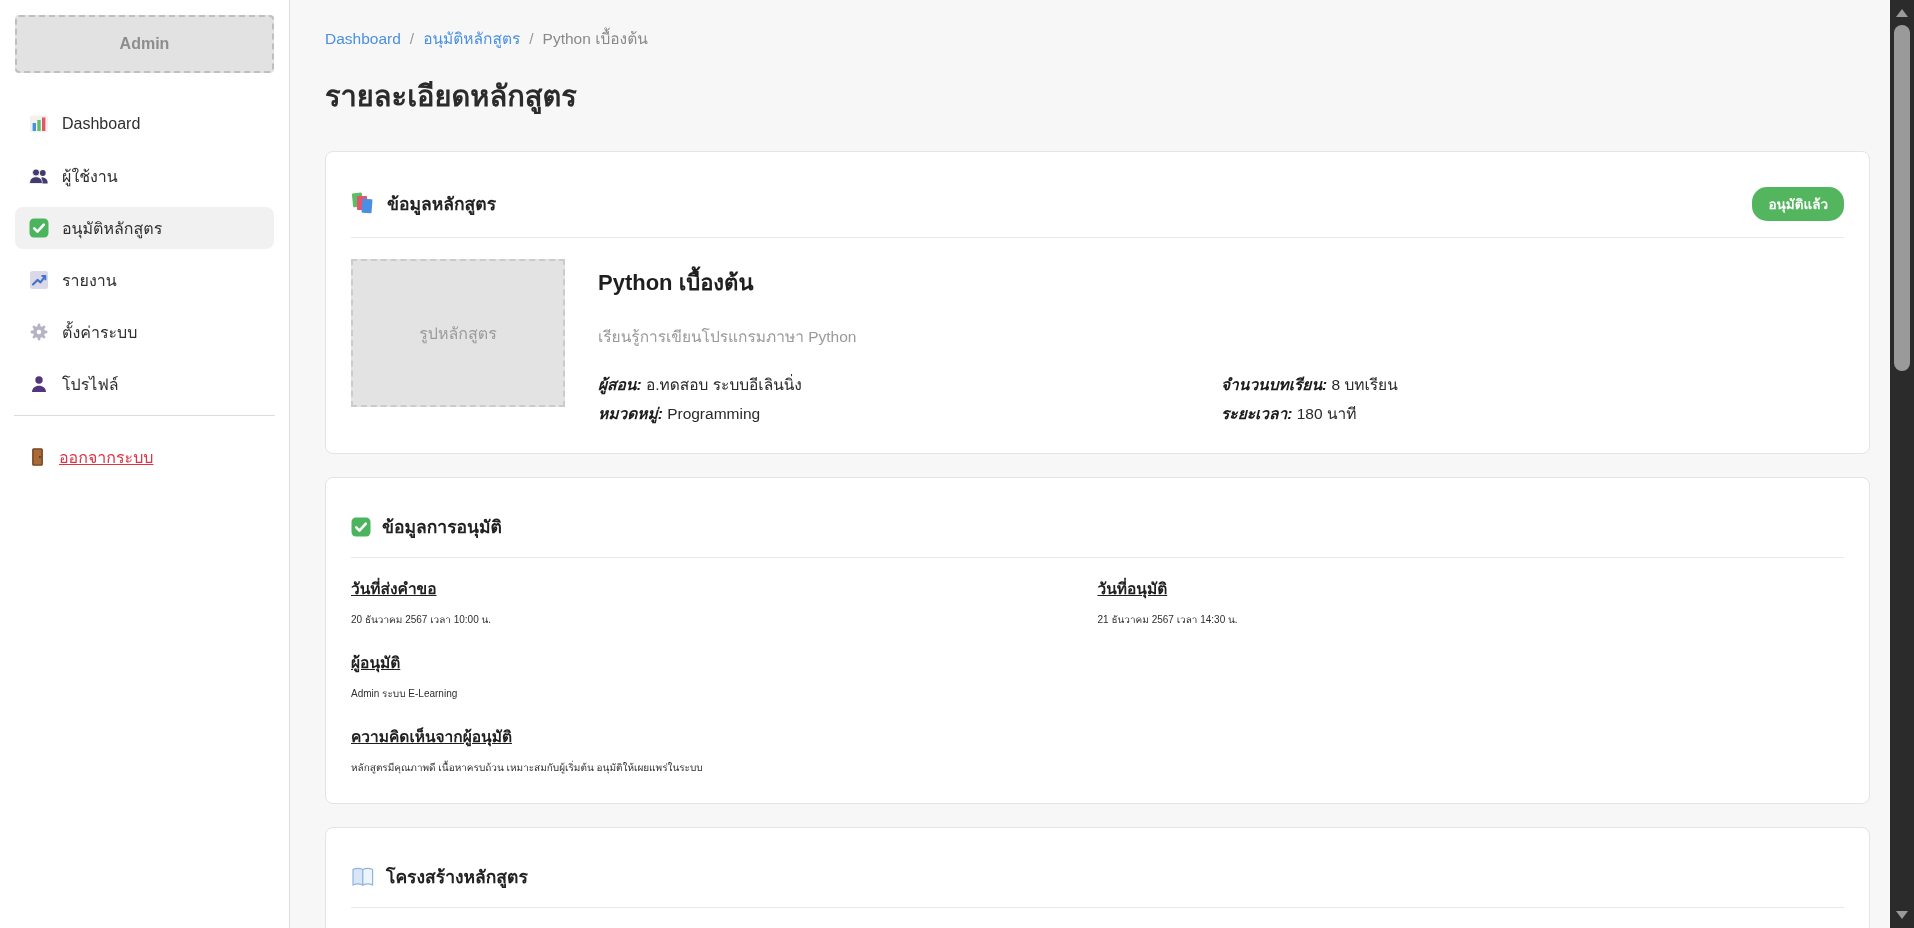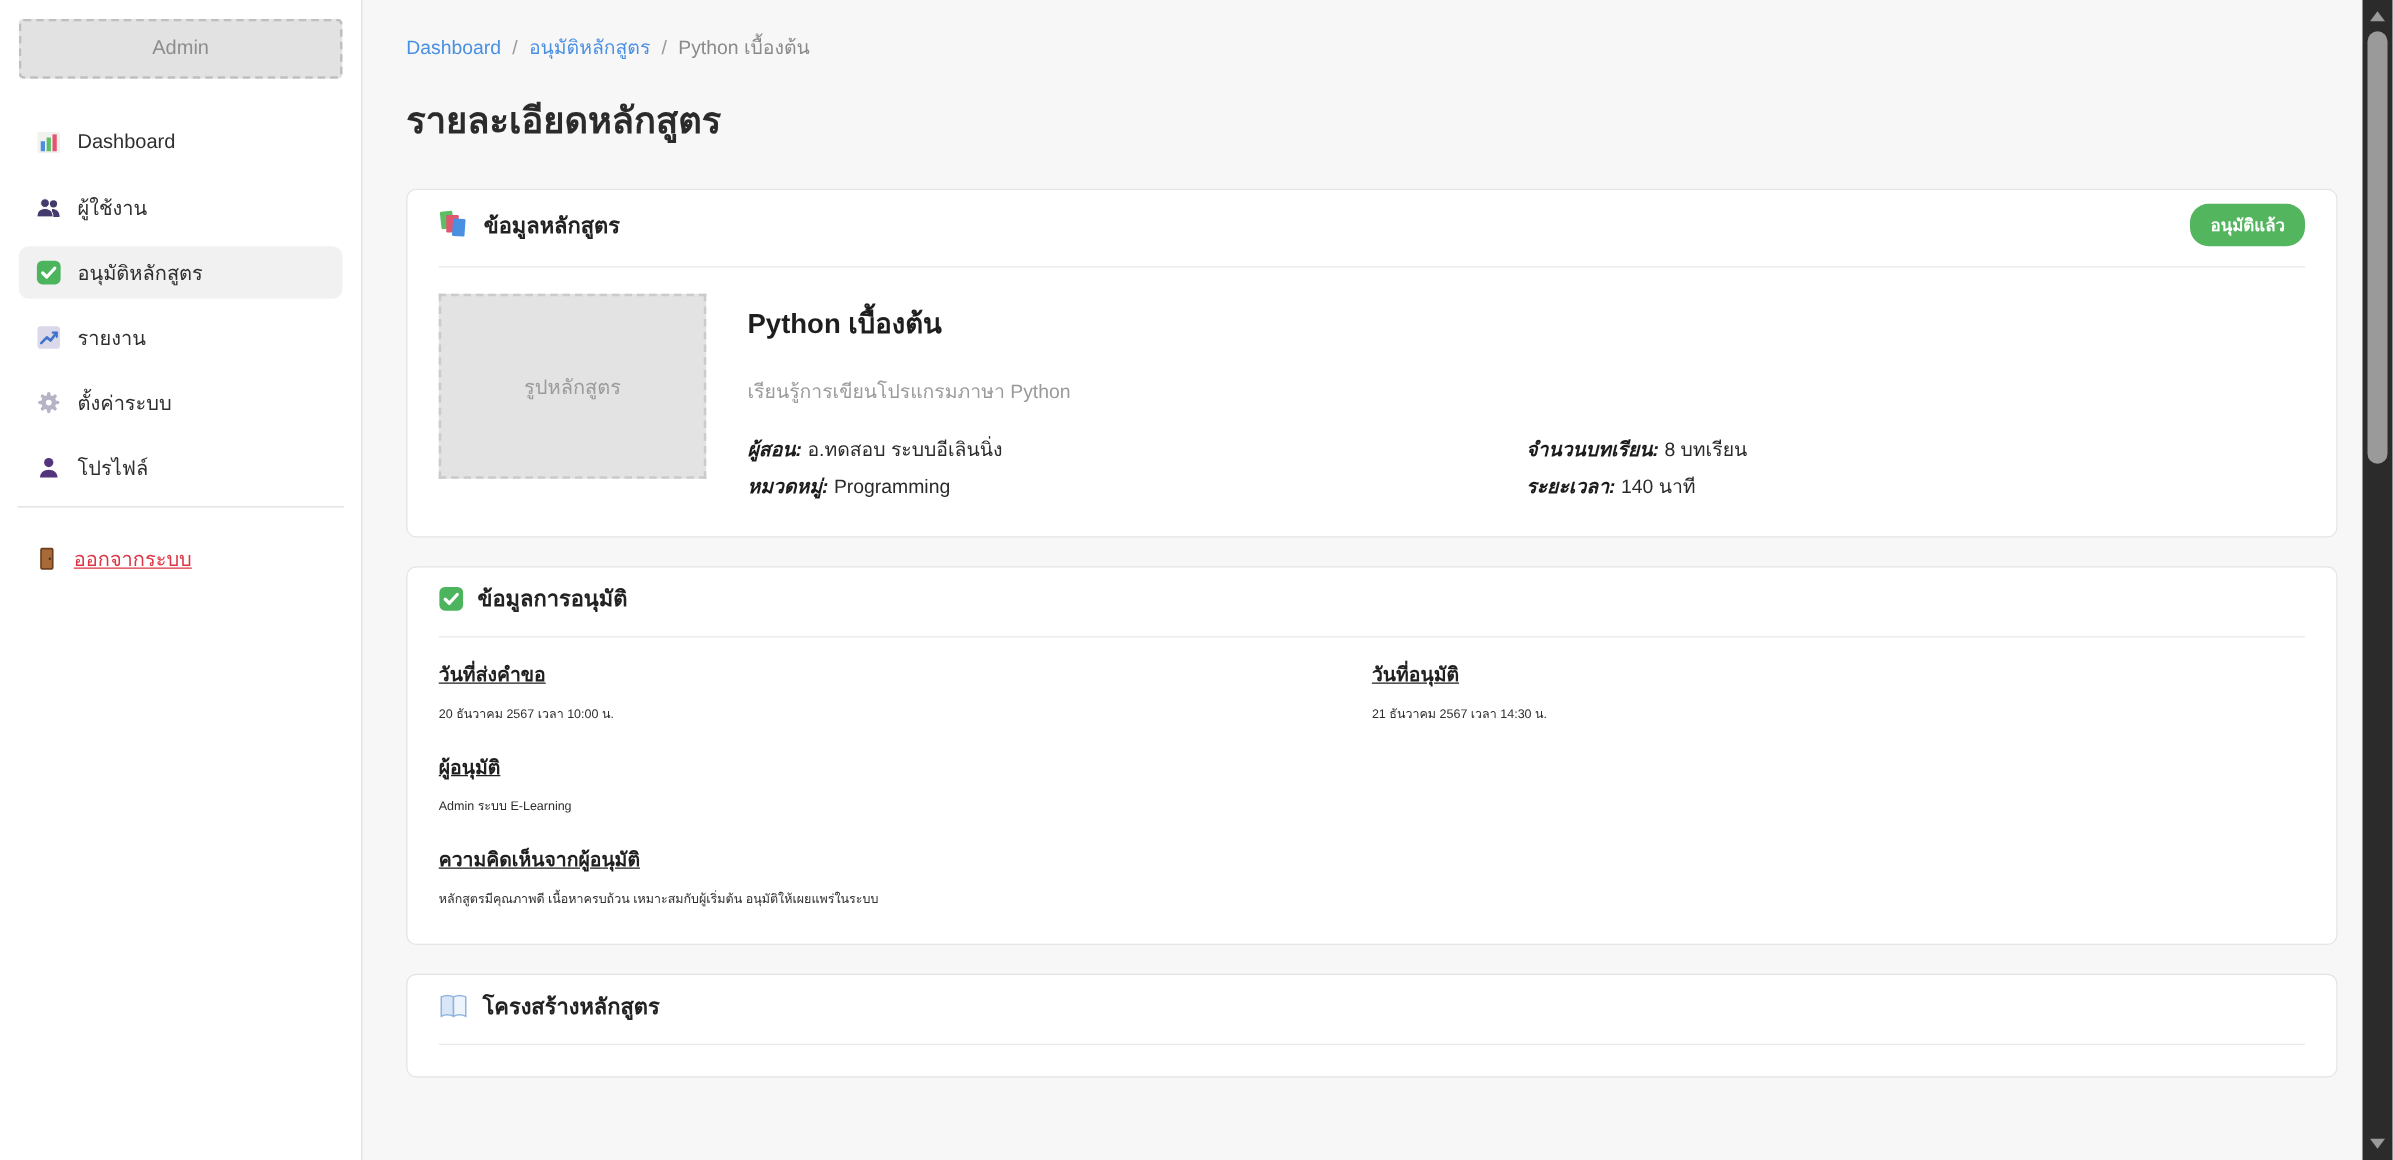--- a/index.html
+++ b/index.html
@@ -12,10 +12,10 @@
   
   .sidebar { position:absolute; left:0; top:0; width:290px; height:100%;
              background:#ffffff; border-right:1px solid #dddddd; }
-  .admin-box { margin:15px; height:48px; background:#e2e2e2;
+  .admin-box { margin:15px; height:58px; background:#e2e2e2;
                border:2px dashed #bfbfbf; border-radius:4px;
                display:flex; align-items:center; justify-content:center;
-               color:#8d8d8d; font-size:16px; }
+               color:#8d8d8d; font-size:16px;font-weight:bold; }
   .nav { margin-top:30px; }
   .nav-item { display:flex; align-items:center; gap:13px; height:42px;
               margin:0 15px 10px; padding:0 14px; border-radius:8px;

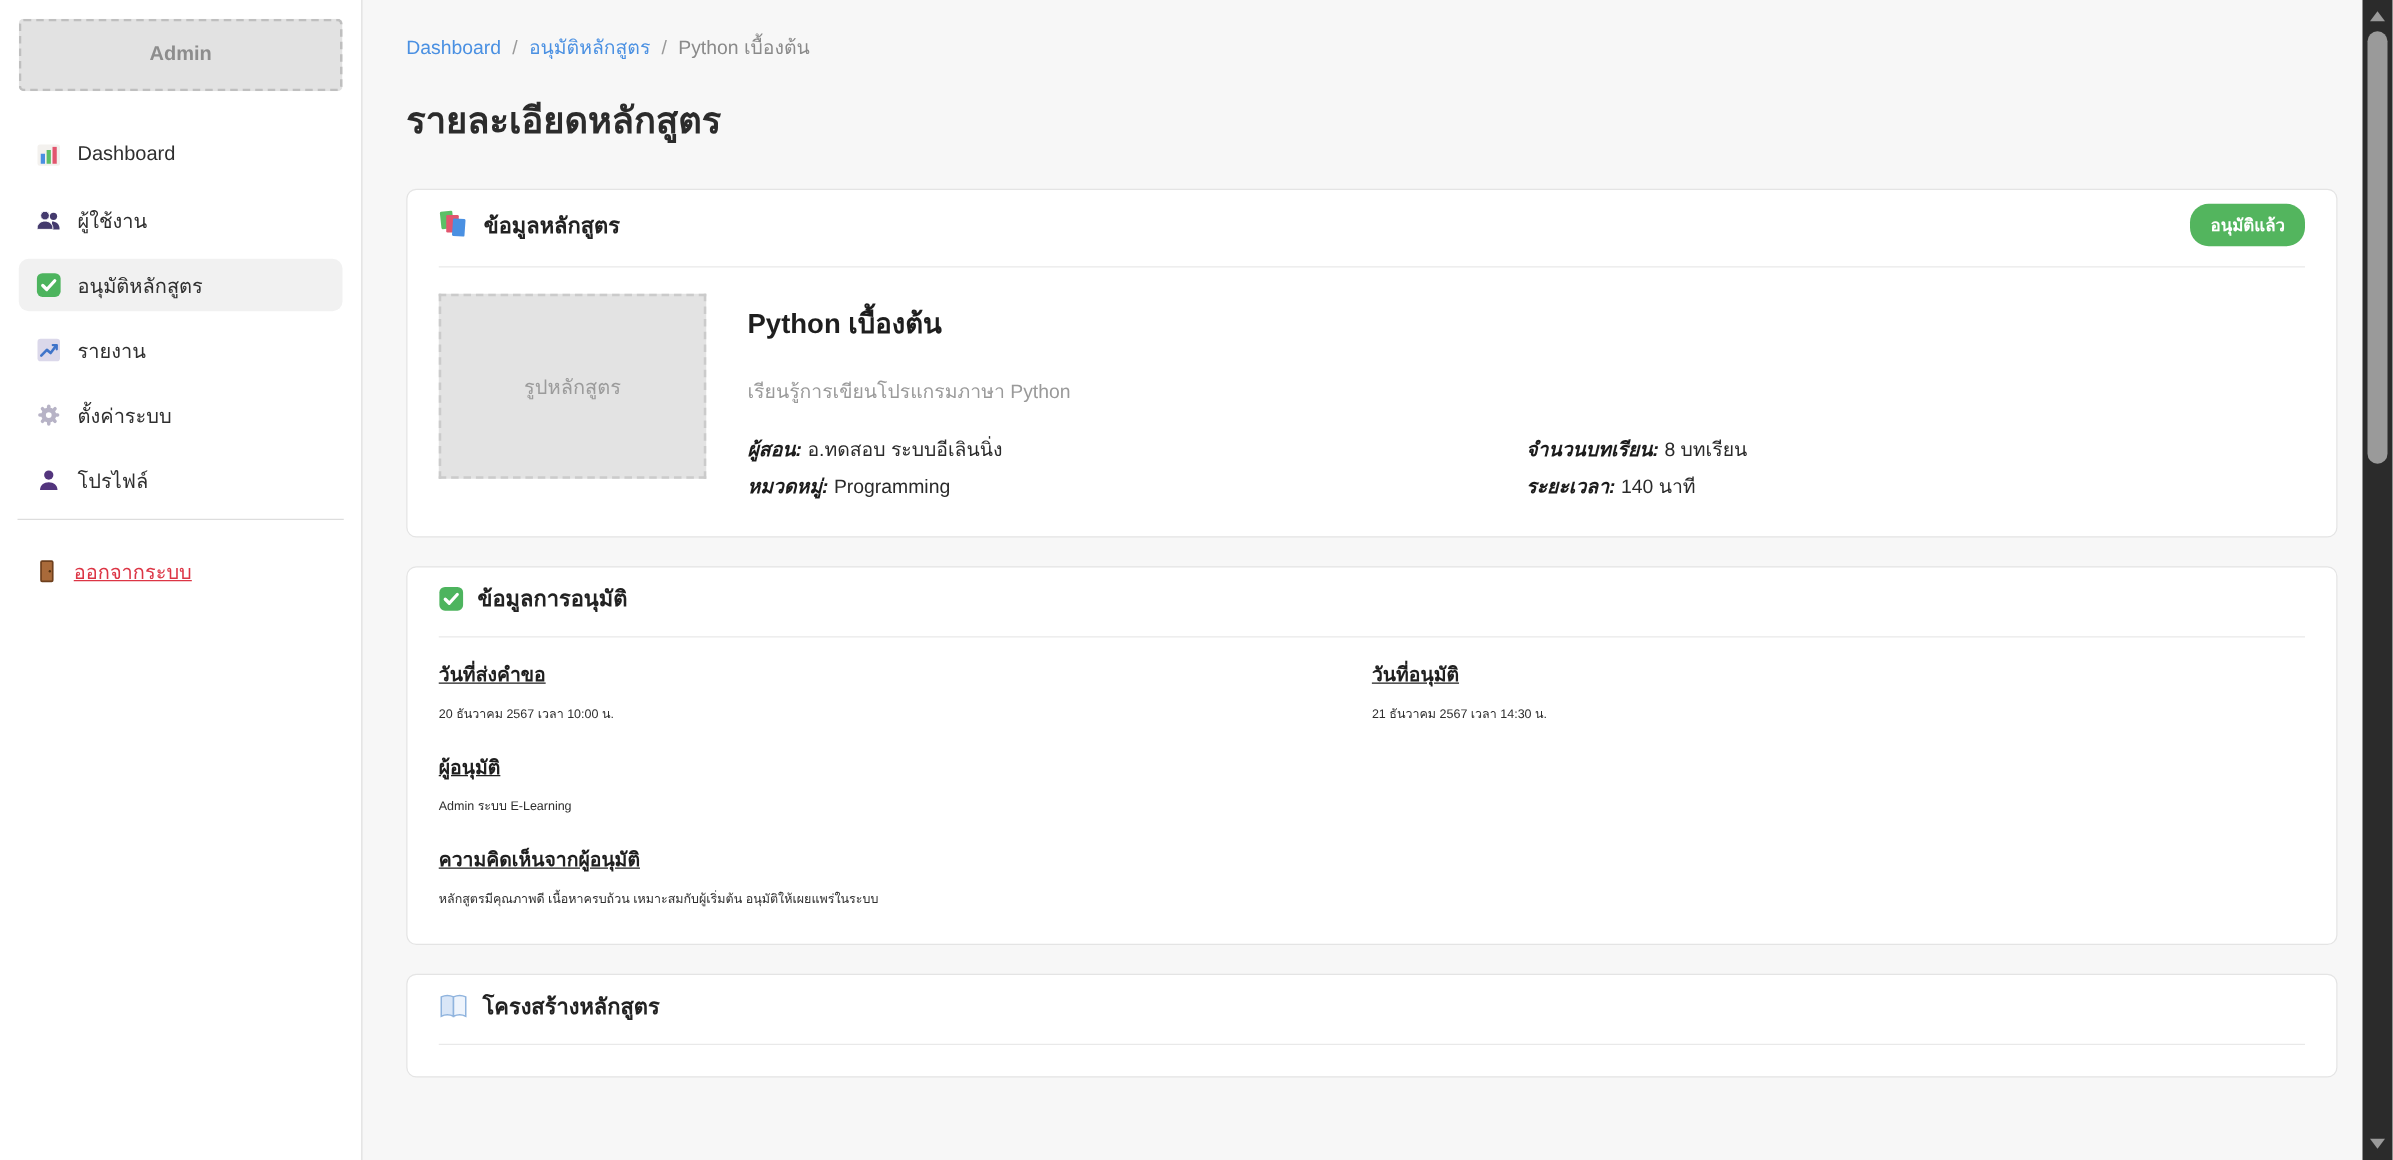--- a/index.html
+++ b/index.html
@@ -36,7 +36,7 @@
   .page-title { font-size:29px; font-weight:bold; color:#2b2b2b; margin:24px 0 32px; }
 
   .card { background:#ffffff; border:1px solid #e4e4e4; border-radius:8px;
-          padding:5px 25px 25px; margin-bottom:23px; }
+          padding:29px 25px 25px; margin-bottom:23px; }
   .card-header { display:flex; align-items:center; gap:11px;
                  font-size:17.5px; font-weight:bold; color:#222222;
                  padding:6px 0 16px; border-bottom:1px solid #e9e9e9; }

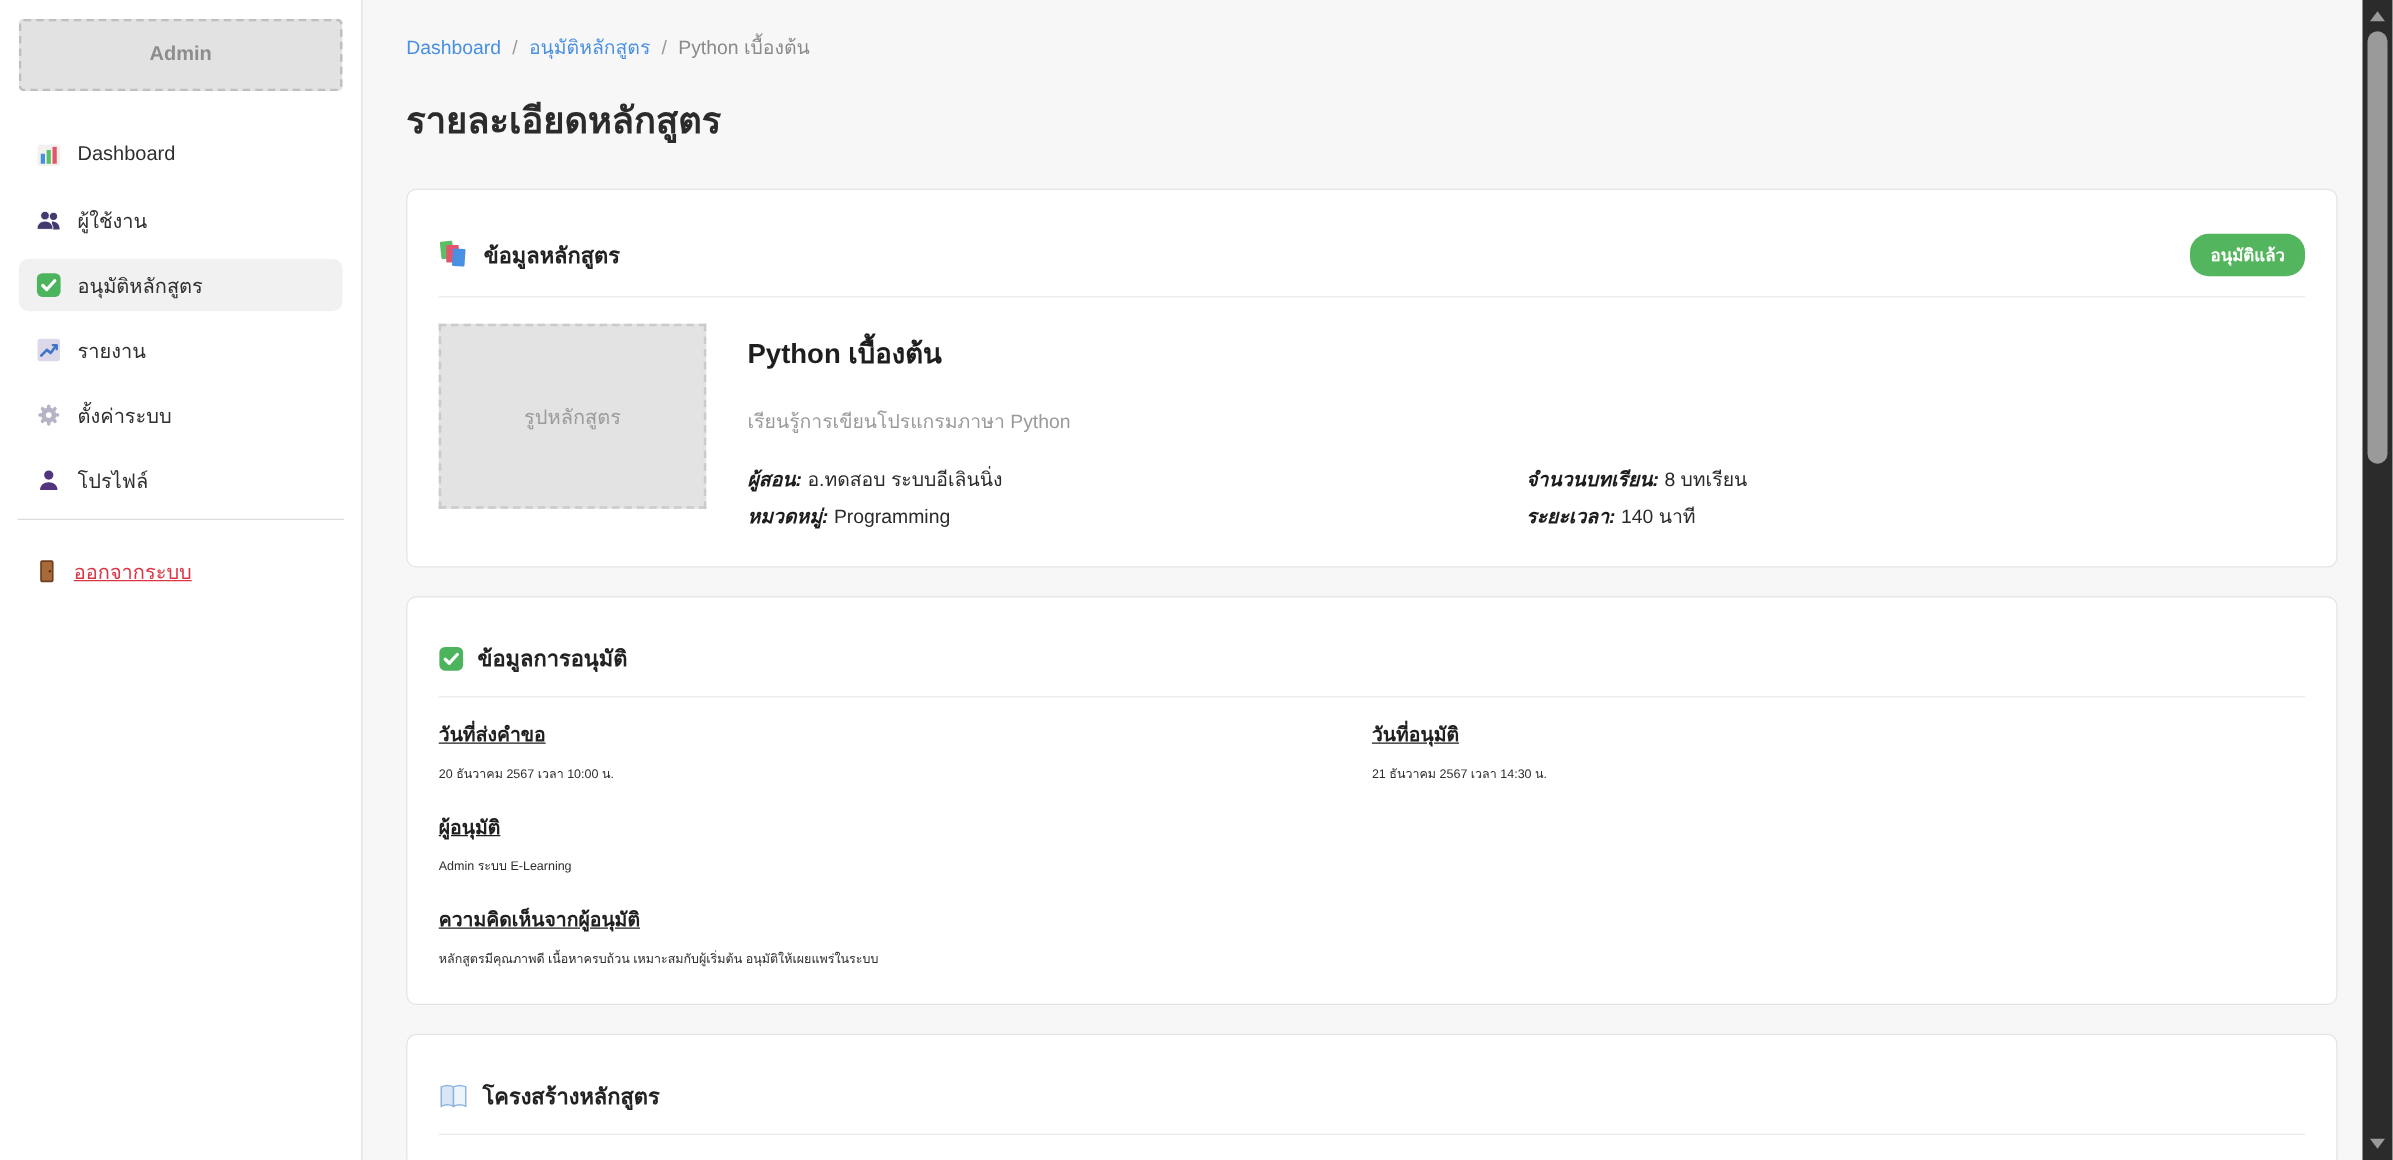--- a/index.html
+++ b/index.html
@@ -181,7 +181,7 @@
           </div>
           <div>
             <div><b>จำนวนบทเรียน:</b> <span>8 บทเรียน</span></div>
-            <div><b>ระยะเวลา:</b> <span>140 นาที</span></div>
+            <div><b>ระยะเวลา:</b> <span>180 นาที</span></div>
           </div>
         </div>
       </div>

